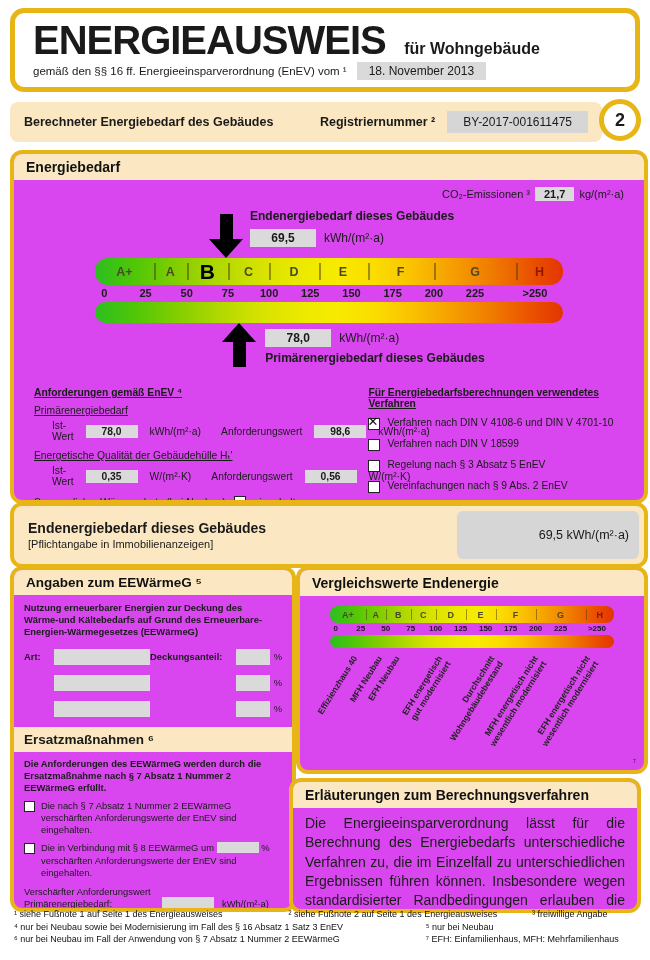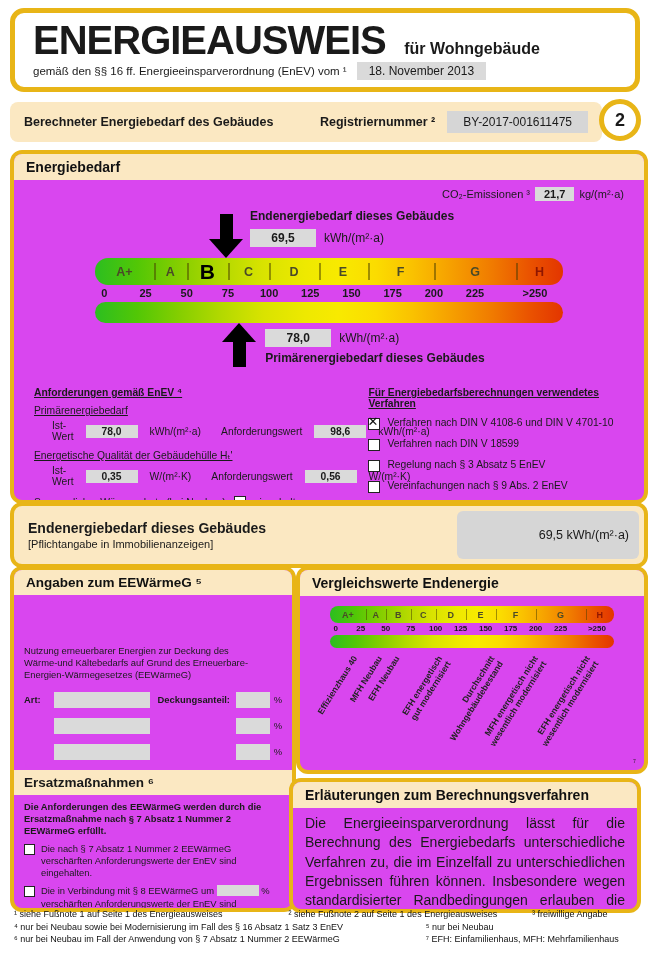--- a/index.html
+++ b/index.html
@@ -69,7 +69,7 @@
   
   .lpanel{left:10px;top:566px;width:278px;height:338px;}
   .lbody{padding:7px 10px 4px 10px;}
-  .intro{font-weight:normal;font-size:9.4px;line-height:1.3;white-space:pre-line;margin-top:43px;}
+  .intro{font-weight:bold;font-size:9.4px;line-height:1.3;white-space:pre-line;}
   .artrow{display:flex;align-items:center;margin-top:10px;font-size:9.4px;font-weight:bold;}
   .artrow .lab1{width:30px;}
   .artrow .inbox{width:96px;height:16px;background:#DADADA;}

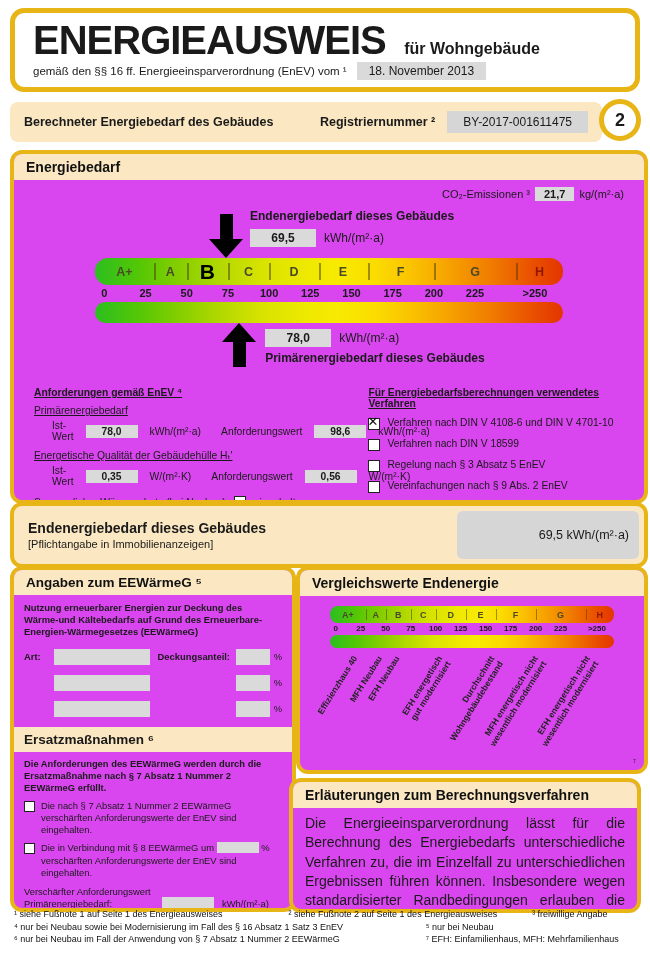--- a/index.html
+++ b/index.html
@@ -73,7 +73,7 @@
   .artrow{display:flex;align-items:center;margin-top:10px;font-size:9.4px;font-weight:bold;}
   .artrow .lab1{width:30px;}
   .artrow .inbox{width:96px;height:16px;background:#DADADA;}
-  .artrow .lab2{flex:1;text-align:right;padding-right:6px;}
+  .artrow .lab2{flex:1;padding-right:6px;}
   .artrow .inbox2{width:34px;height:16px;background:#DADADA;}
   .artrow .pc{width:12px;text-align:right;font-weight:normal;}
   .strip2{background:#FBE8C2;padding:5px 10px;font-weight:bold;font-size:13.5px;margin-top:6px;}

